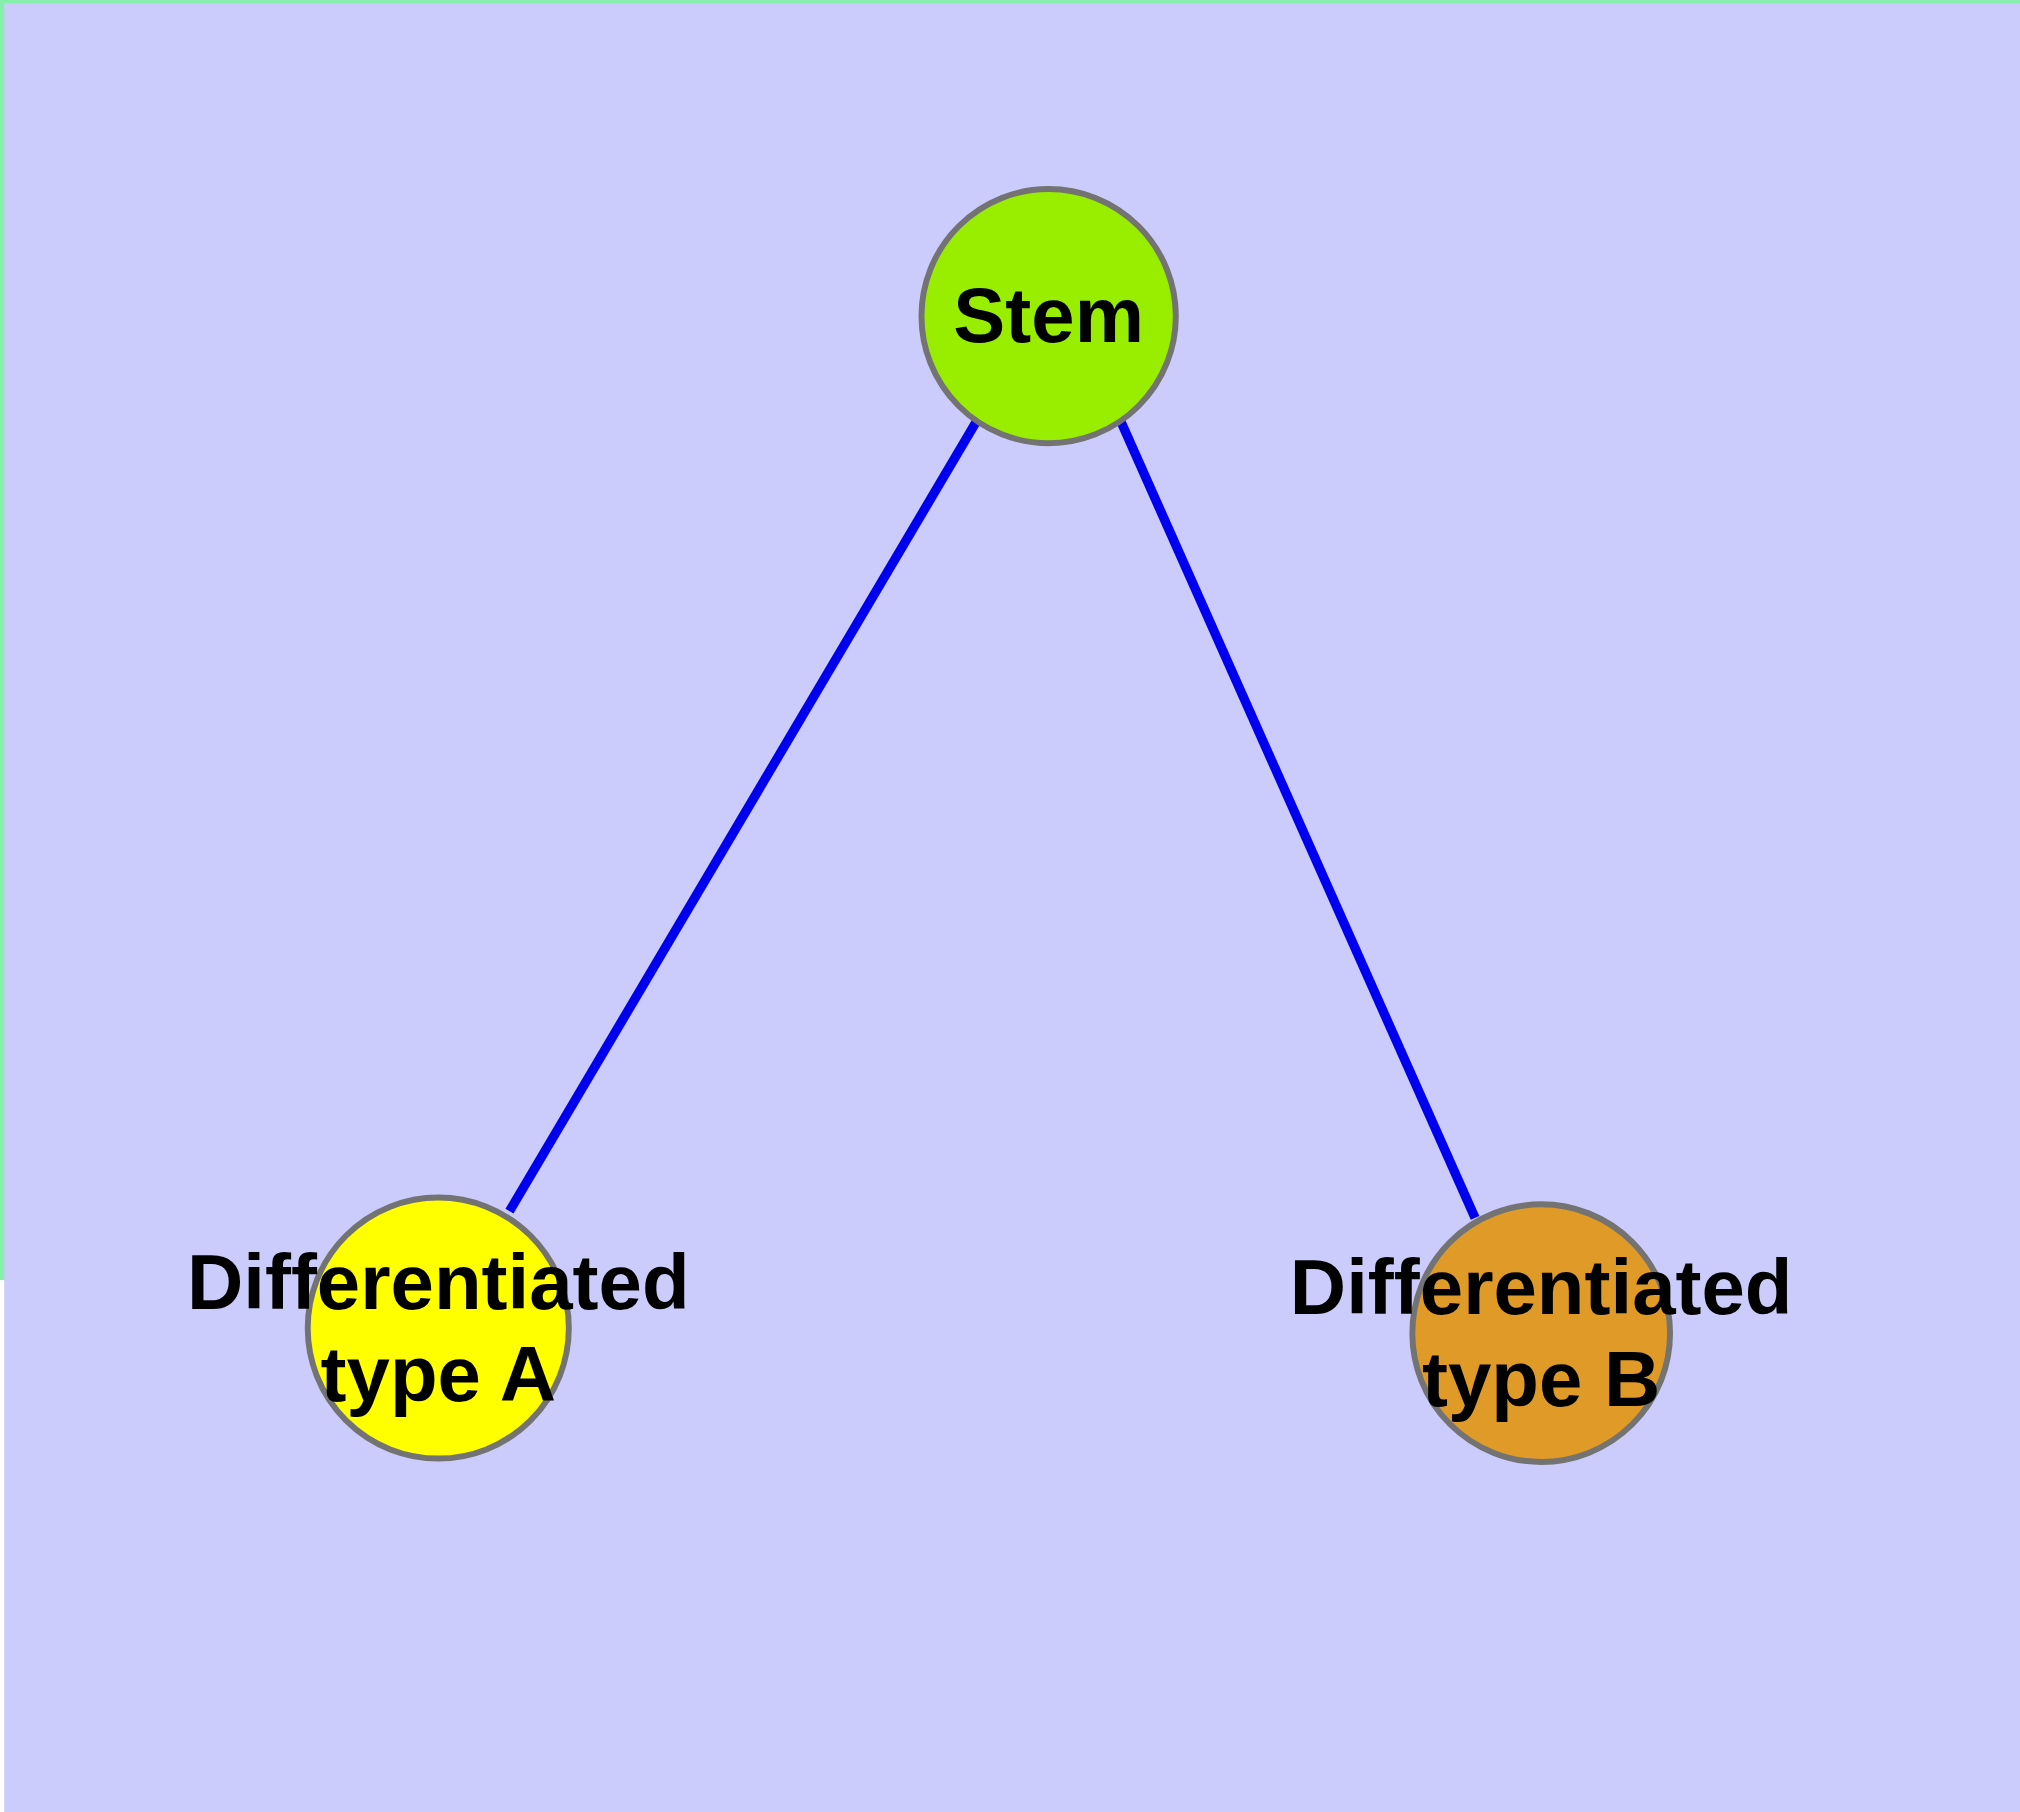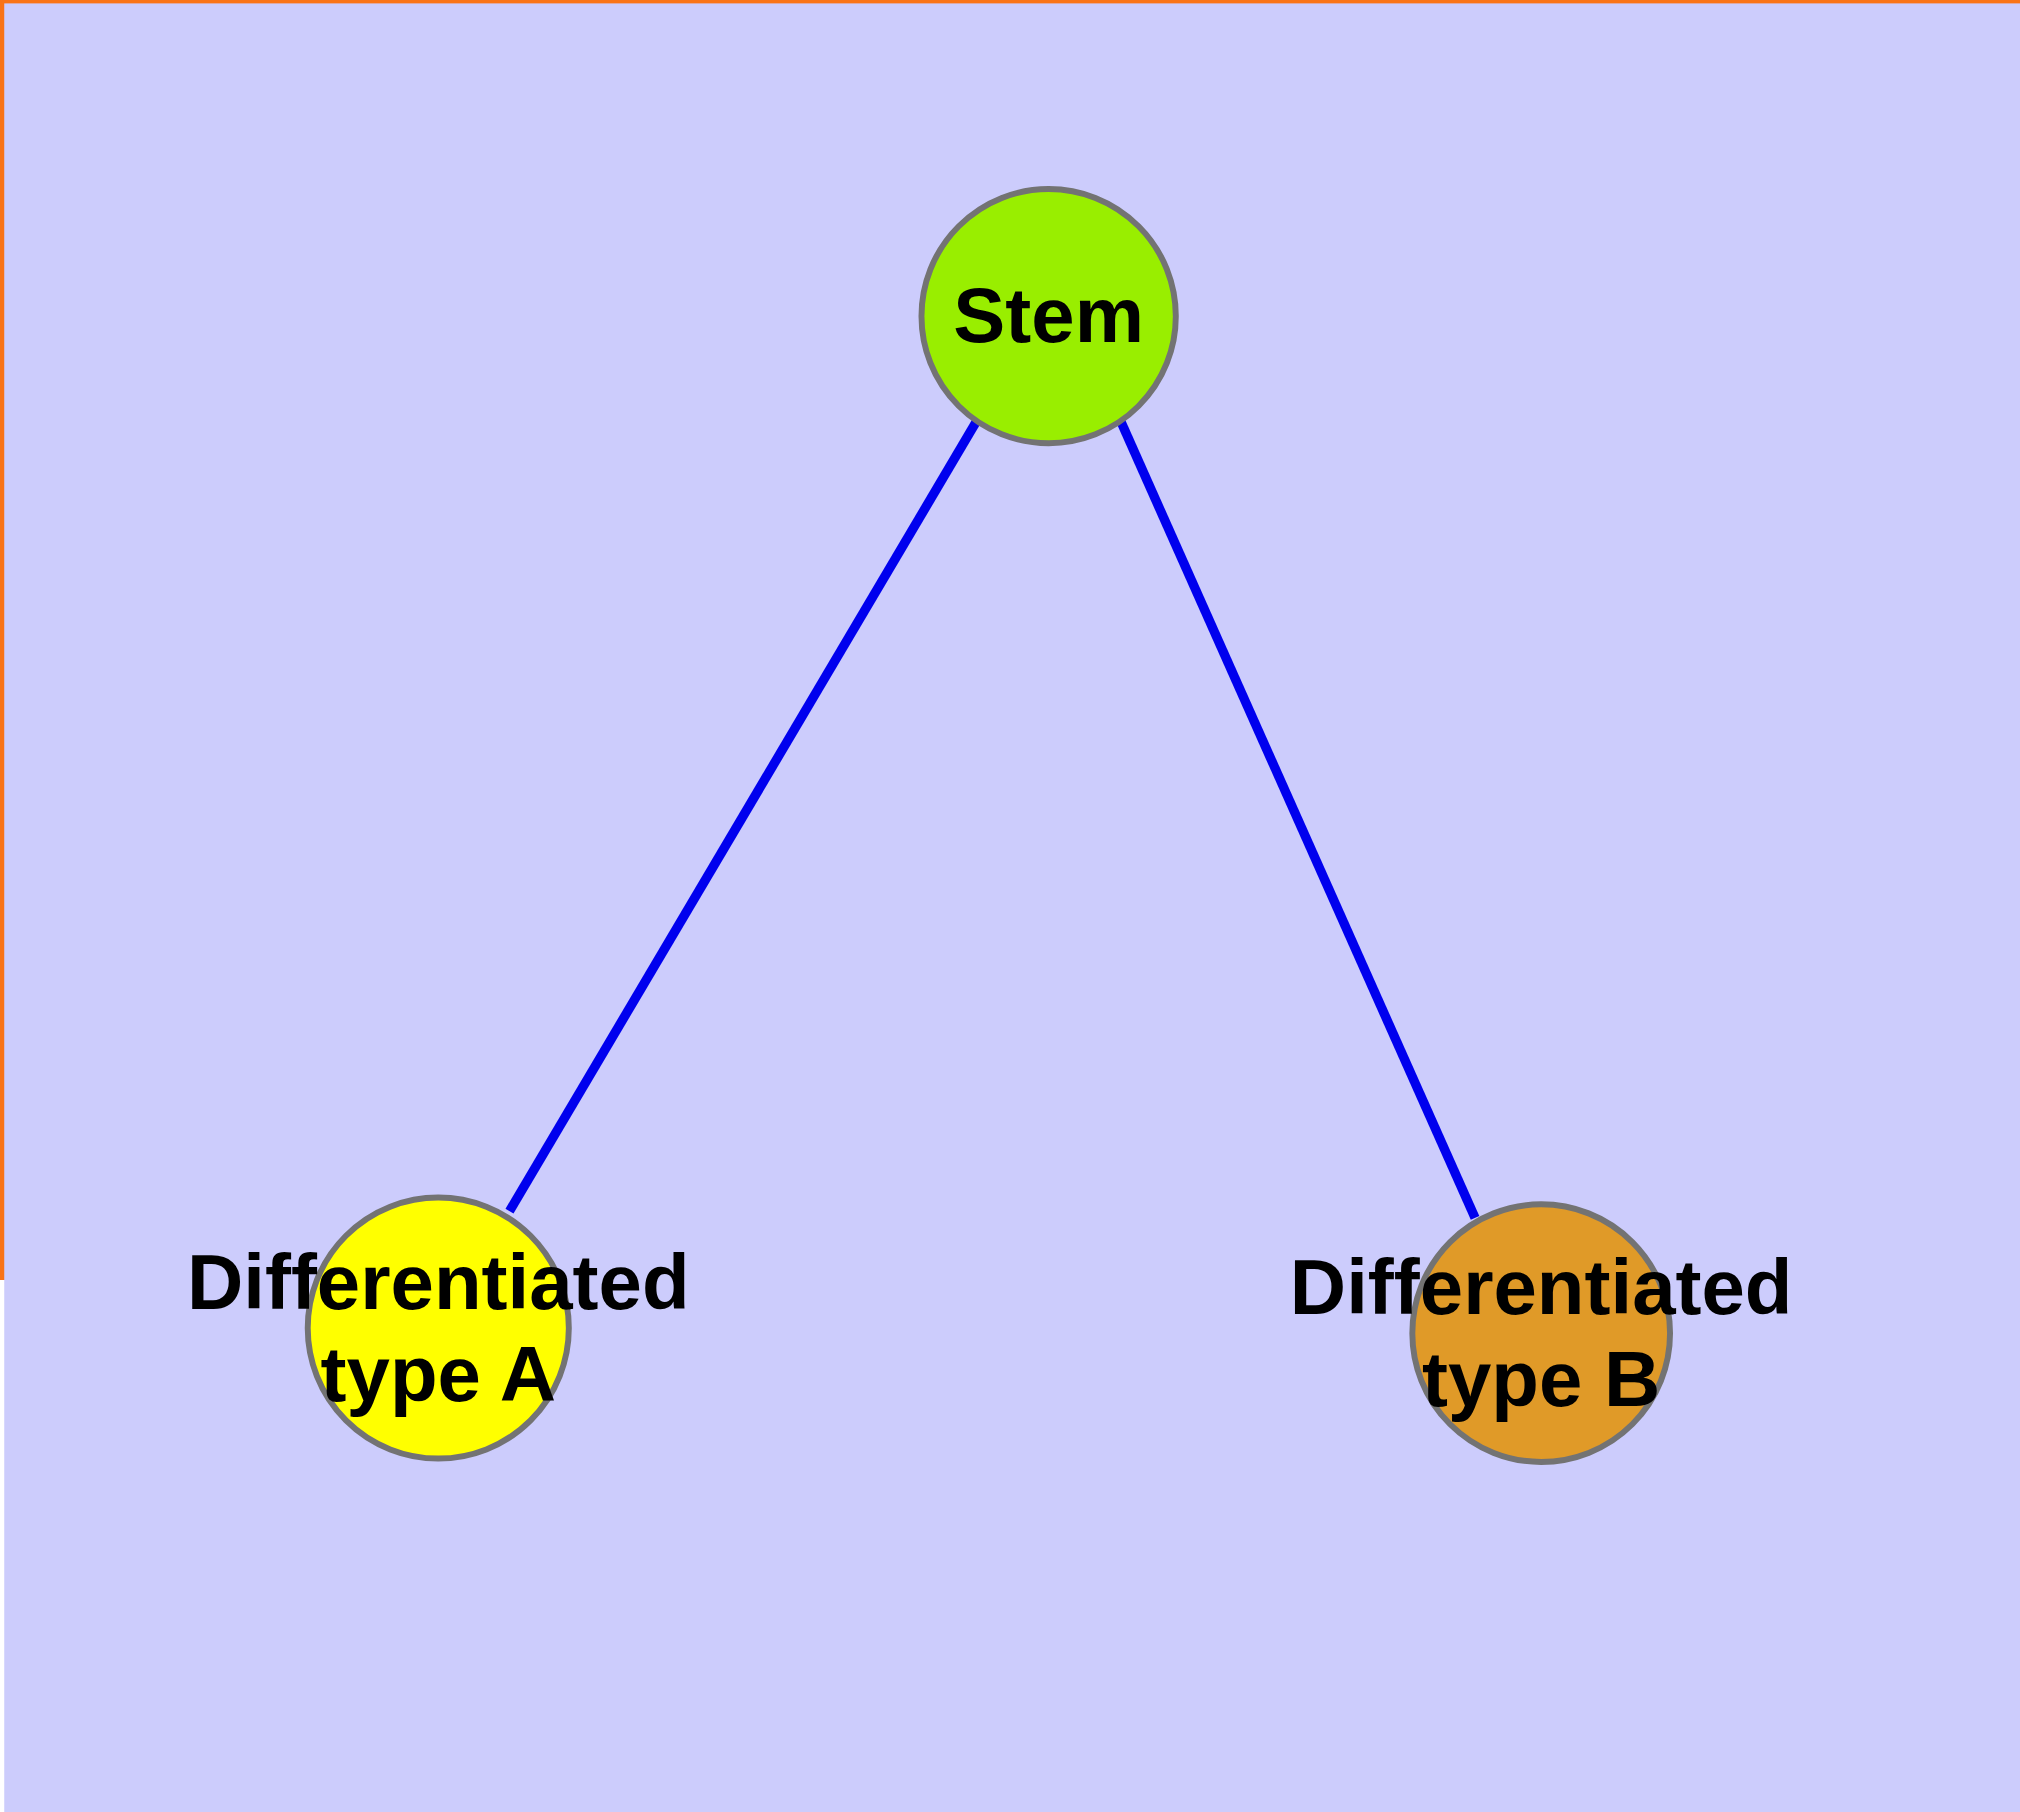--- a/index.html
+++ b/index.html
@@ -17,7 +17,7 @@
     position: relative;
     width: 2021px;
     height: 1280px;
-    background: #f97316;
+    background: #86efac;
   }
   #graph-svg {
     position: absolute;

